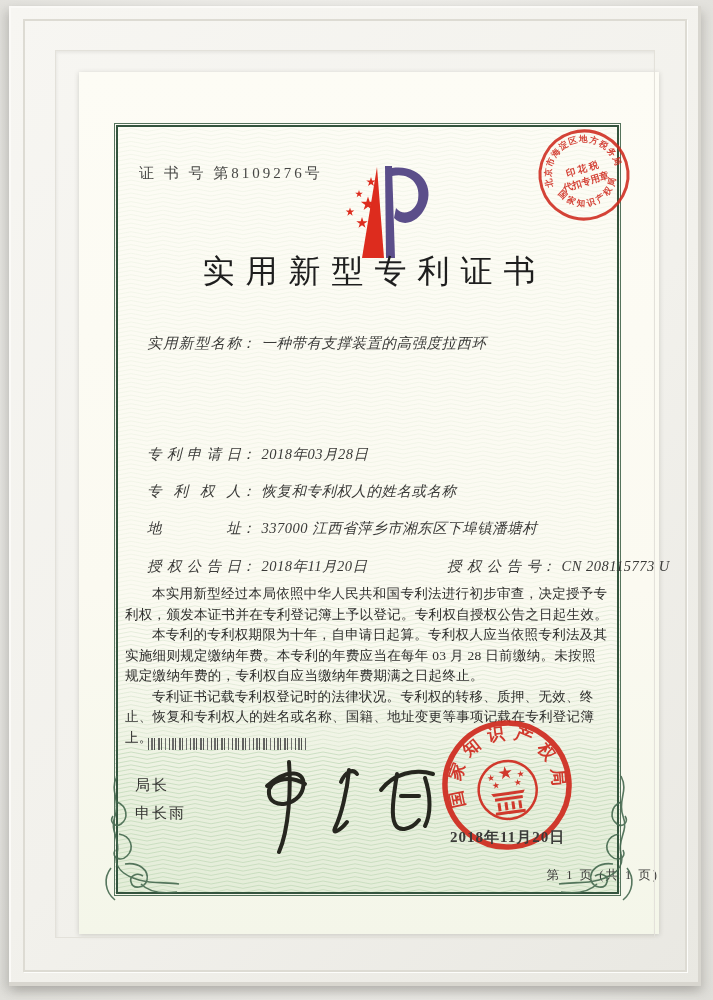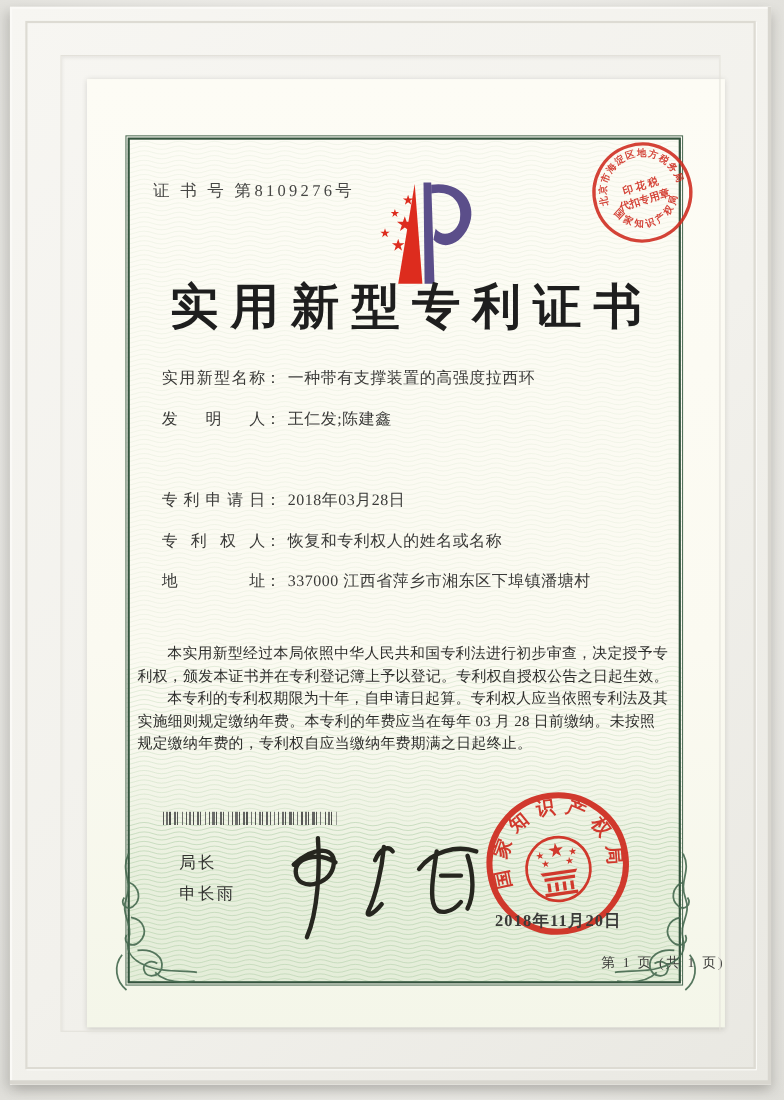--- a/index.html
+++ b/index.html
@@ -49,7 +49,7 @@
   .cert-no { position:absolute; left:60px; top:92px; font-size:15px; letter-spacing:3px; color:#474745; }
   .logo-svg { position:absolute; left:243px; top:88px; }
   .title { position:absolute; left:0; top:178px; width:100%; text-align:center;
-           font-size:44px; font-weight:700; letter-spacing:11px; color:#1e1e1e; text-indent:11px; }
+           font-size:32px; font-weight:400; letter-spacing:11px; color:#1e1e1e; text-indent:11px; }
   .field-row { position:absolute; left:68px; font-size:14.5px; color:#3a3a38; white-space:nowrap; }
   .field-label { display:inline-block; width:94px; text-align:justify; text-align-last:justify; vertical-align:bottom; }
   .field-colon { margin-right:6px; }

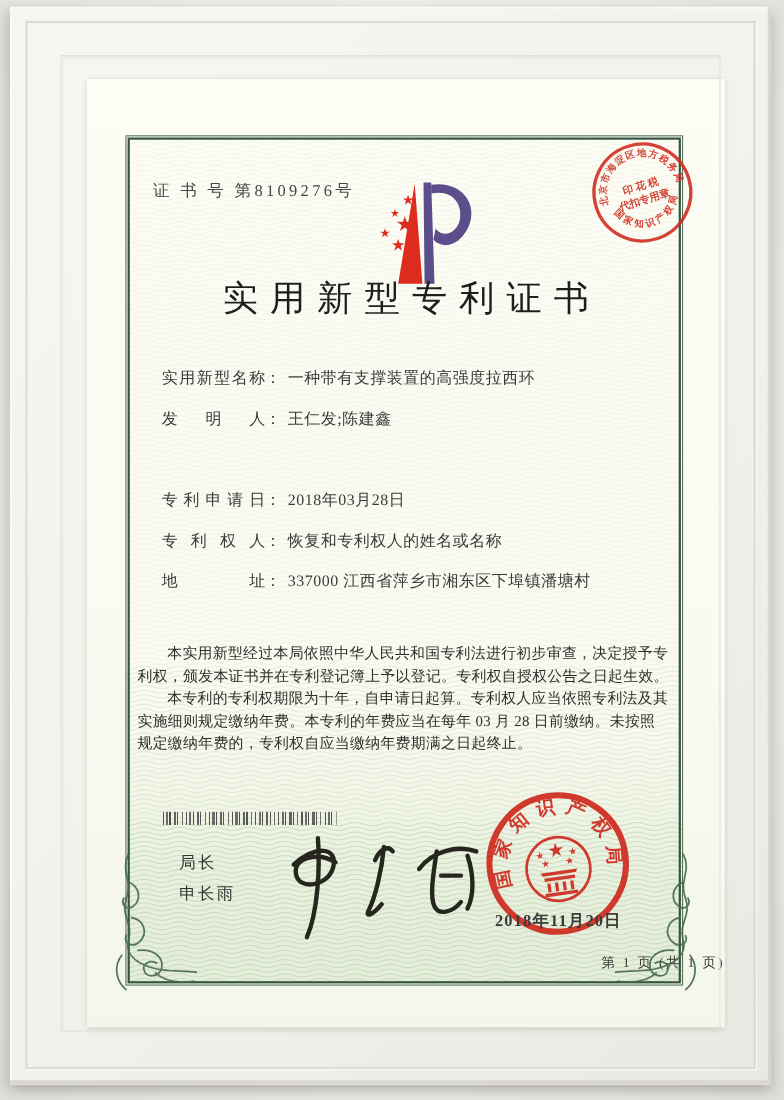--- a/index.html
+++ b/index.html
@@ -50,7 +50,7 @@
   .logo-svg { position:absolute; left:243px; top:88px; }
   .title { position:absolute; left:0; top:178px; width:100%; text-align:center;
            font-size:32px; font-weight:400; letter-spacing:11px; color:#1e1e1e; text-indent:11px; }
-  .field-row { position:absolute; left:68px; font-size:14.5px; color:#3a3a38; white-space:nowrap; }
+  .field-row { position:absolute; left:68px; font-size:14.5px; color:#3a3a38; white-space:nowrap;font-style:italic; }
   .field-label { display:inline-block; width:94px; text-align:justify; text-align-last:justify; vertical-align:bottom; }
   .field-colon { margin-right:6px; }
   .field-value { letter-spacing:0.5px; }

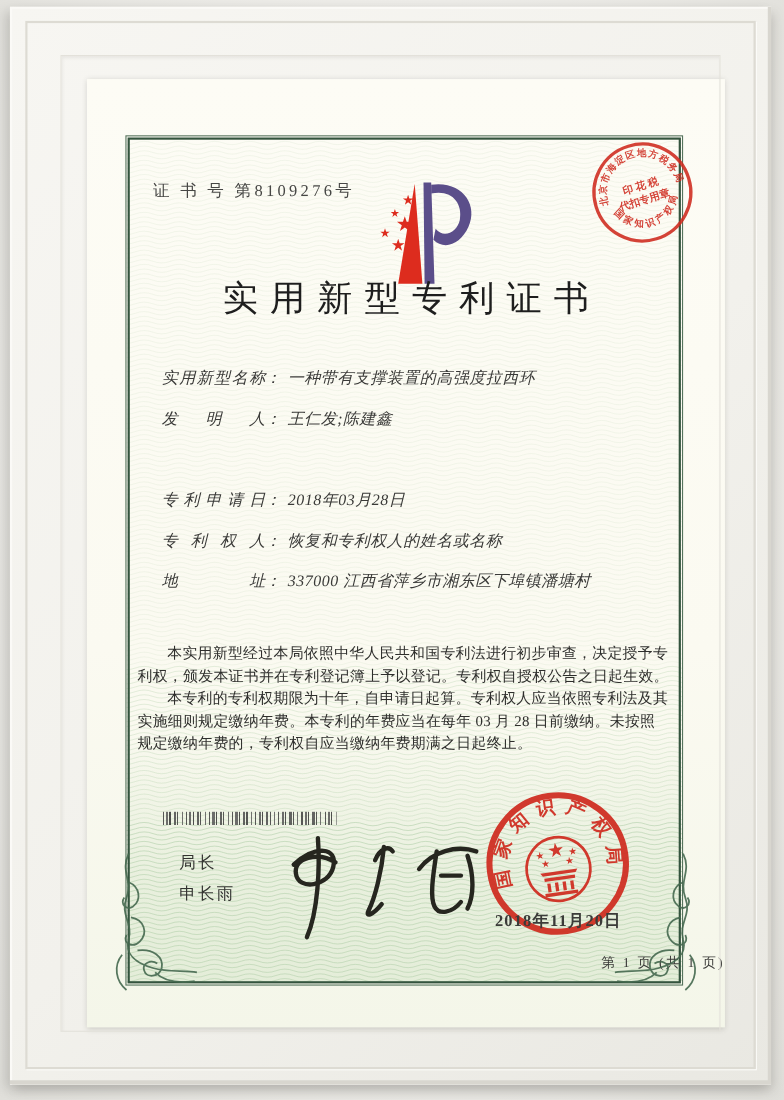--- a/index.html
+++ b/index.html
@@ -308,9 +308,6 @@
     <div class="field-row" style="top:262px">
       <span class="field-label">实用新型名称</span><span class="field-colon">：</span><span class="field-value">一种带有支撑装置的高强度拉西环</span>
     </div>
-    <div class="field-row" style="top:299px">
-      <span class="field-label">发明人</span><span class="field-colon">：</span><span class="field-value">王仁发;陈建鑫</span>
-    </div>
     <div class="field-row" style="top:373px">
       <span class="field-label">专利申请日</span><span class="field-colon">：</span><span class="field-value">2018年03月28日</span>
     </div>

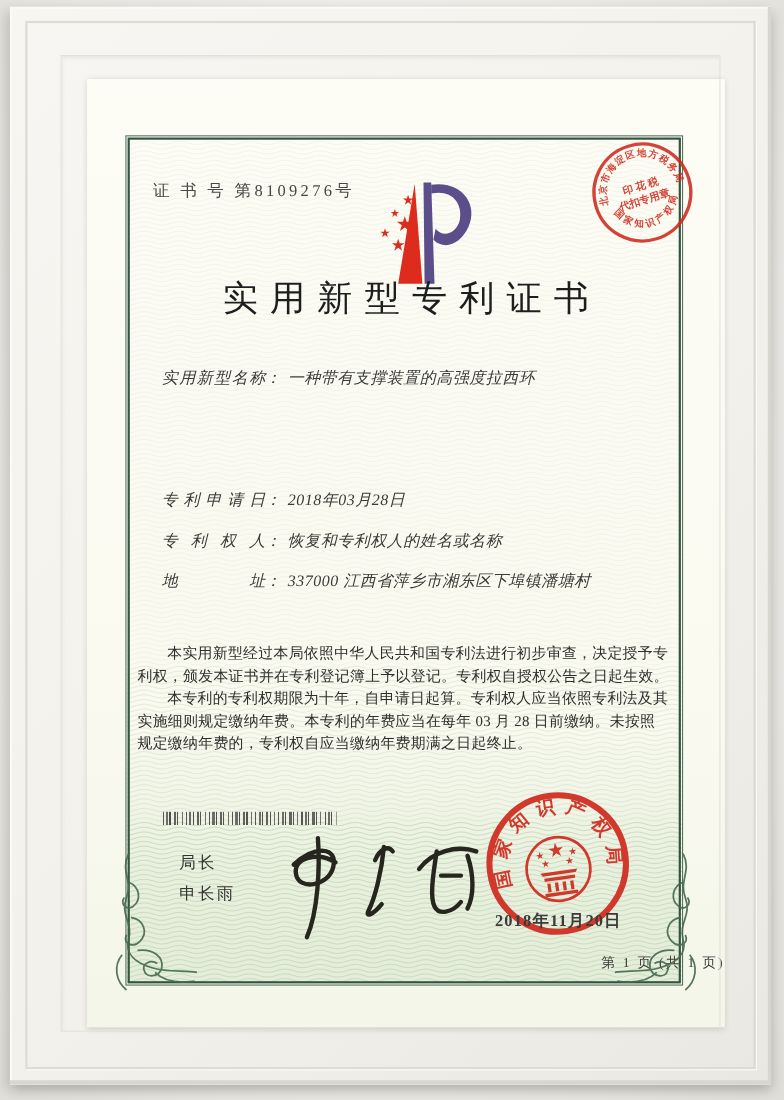--- a/index.html
+++ b/index.html
@@ -317,6 +317,12 @@
     <div class="field-row" style="top:447px">
       <span class="field-label">地址</span><span class="field-colon">：</span><span class="field-value">337000 江西省萍乡市湘东区下埠镇潘塘村</span>
     </div>
+    <div class="field-row" style="top:485px">
+      <span class="field-label">授权公告日</span><span class="field-colon">：</span><span class="field-value">2018年11月20日</span>
+      <span class="grant-right">
+        <span class="field-label">授权公告号</span><span class="field-colon">：</span><span class="field-value">CN 208115773 U</span>
+      </span>
+    </div>
 
     <div class="paragraphs">
       <p>本实用新型经过本局依照中华人民共和国专利法进行初步审查，决定授予专利权，颁发本证书并在专利登记簿上予以登记。专利权自授权公告之日起生效。</p>

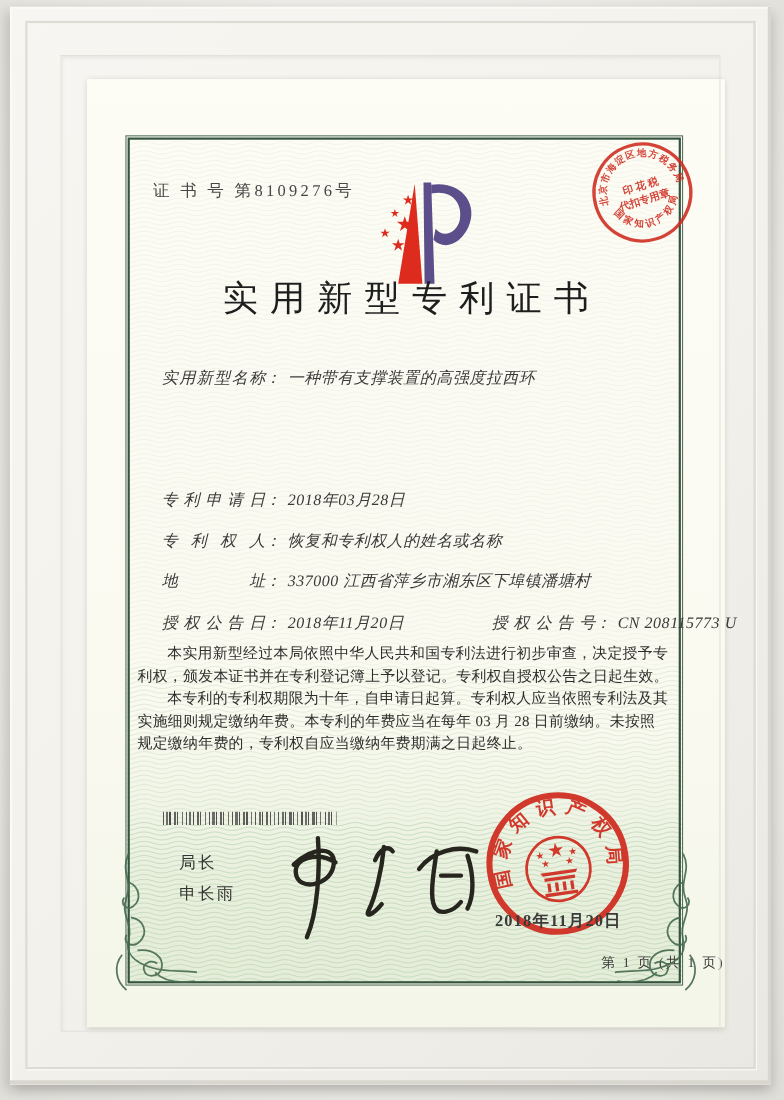--- a/index.html
+++ b/index.html
@@ -327,6 +327,7 @@
     <div class="paragraphs">
       <p>本实用新型经过本局依照中华人民共和国专利法进行初步审查，决定授予专利权，颁发本证书并在专利登记簿上予以登记。专利权自授权公告之日起生效。</p>
       <p>本专利的专利权期限为十年，自申请日起算。专利权人应当依照专利法及其实施细则规定缴纳年费。本专利的年费应当在每年 03 月 28 日前缴纳。未按照规定缴纳年费的，专利权自应当缴纳年费期满之日起终止。</p>
+      <p>专利证书记载专利权登记时的法律状况。专利权的转移、质押、无效、终止、恢复和专利权人的姓名或名称、国籍、地址变更等事项记载在专利登记簿上。</p>
     </div>
 
     <div class="barcode"></div>

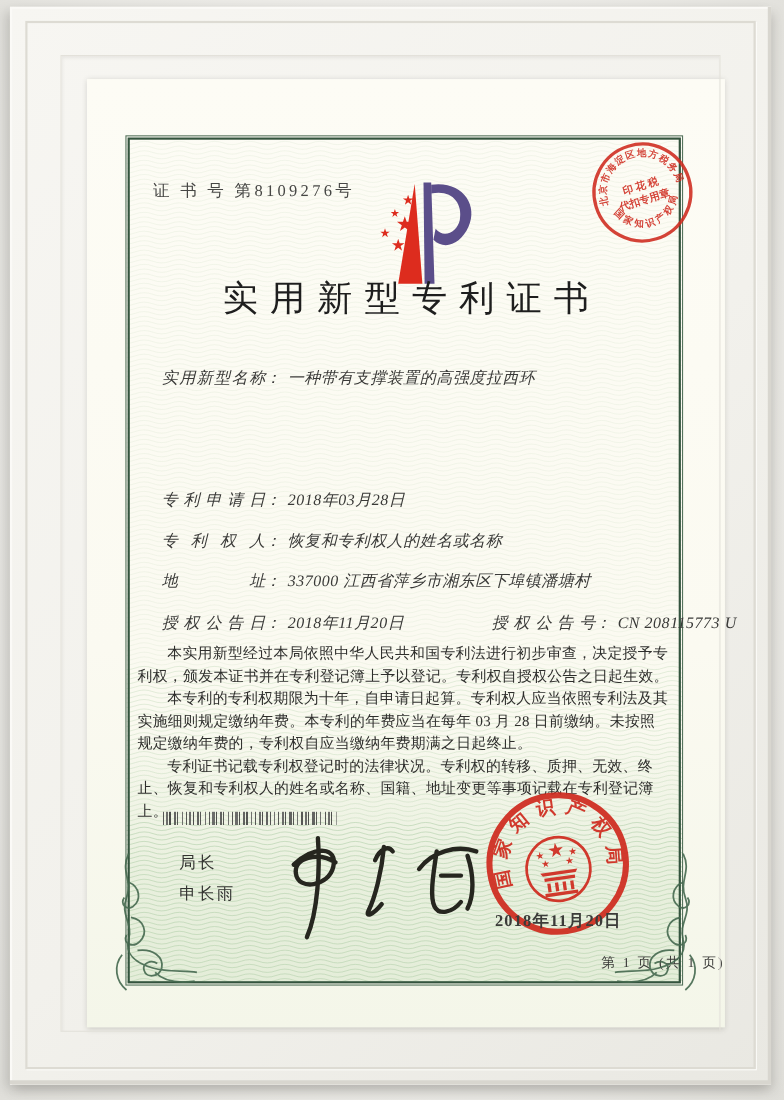--- a/index.html
+++ b/index.html
@@ -64,7 +64,7 @@
       #333 6px 7px, transparent 7px 10px, #4a4a4a 10px 12px, transparent 12px 13px,
       #3c3c3c 13px 14px, transparent 14px 17px, #5a5a5a 17px 18px, transparent 18px 21px);
   }
-  .director { position:absolute; left:84px; top:699px; font-size:15px; color:#333331; line-height:28px; letter-spacing:2px;
+  .director { position:absolute; left:56px; top:699px; font-size:15px; color:#333331; line-height:28px; letter-spacing:2px;
               font-family:"Liberation Sans","DejaVu Sans",sans-serif; }
   .signature-svg { position:absolute; left:150px; top:672px; }
   .seal-svg { position:absolute; left:355px; top:640px; }

